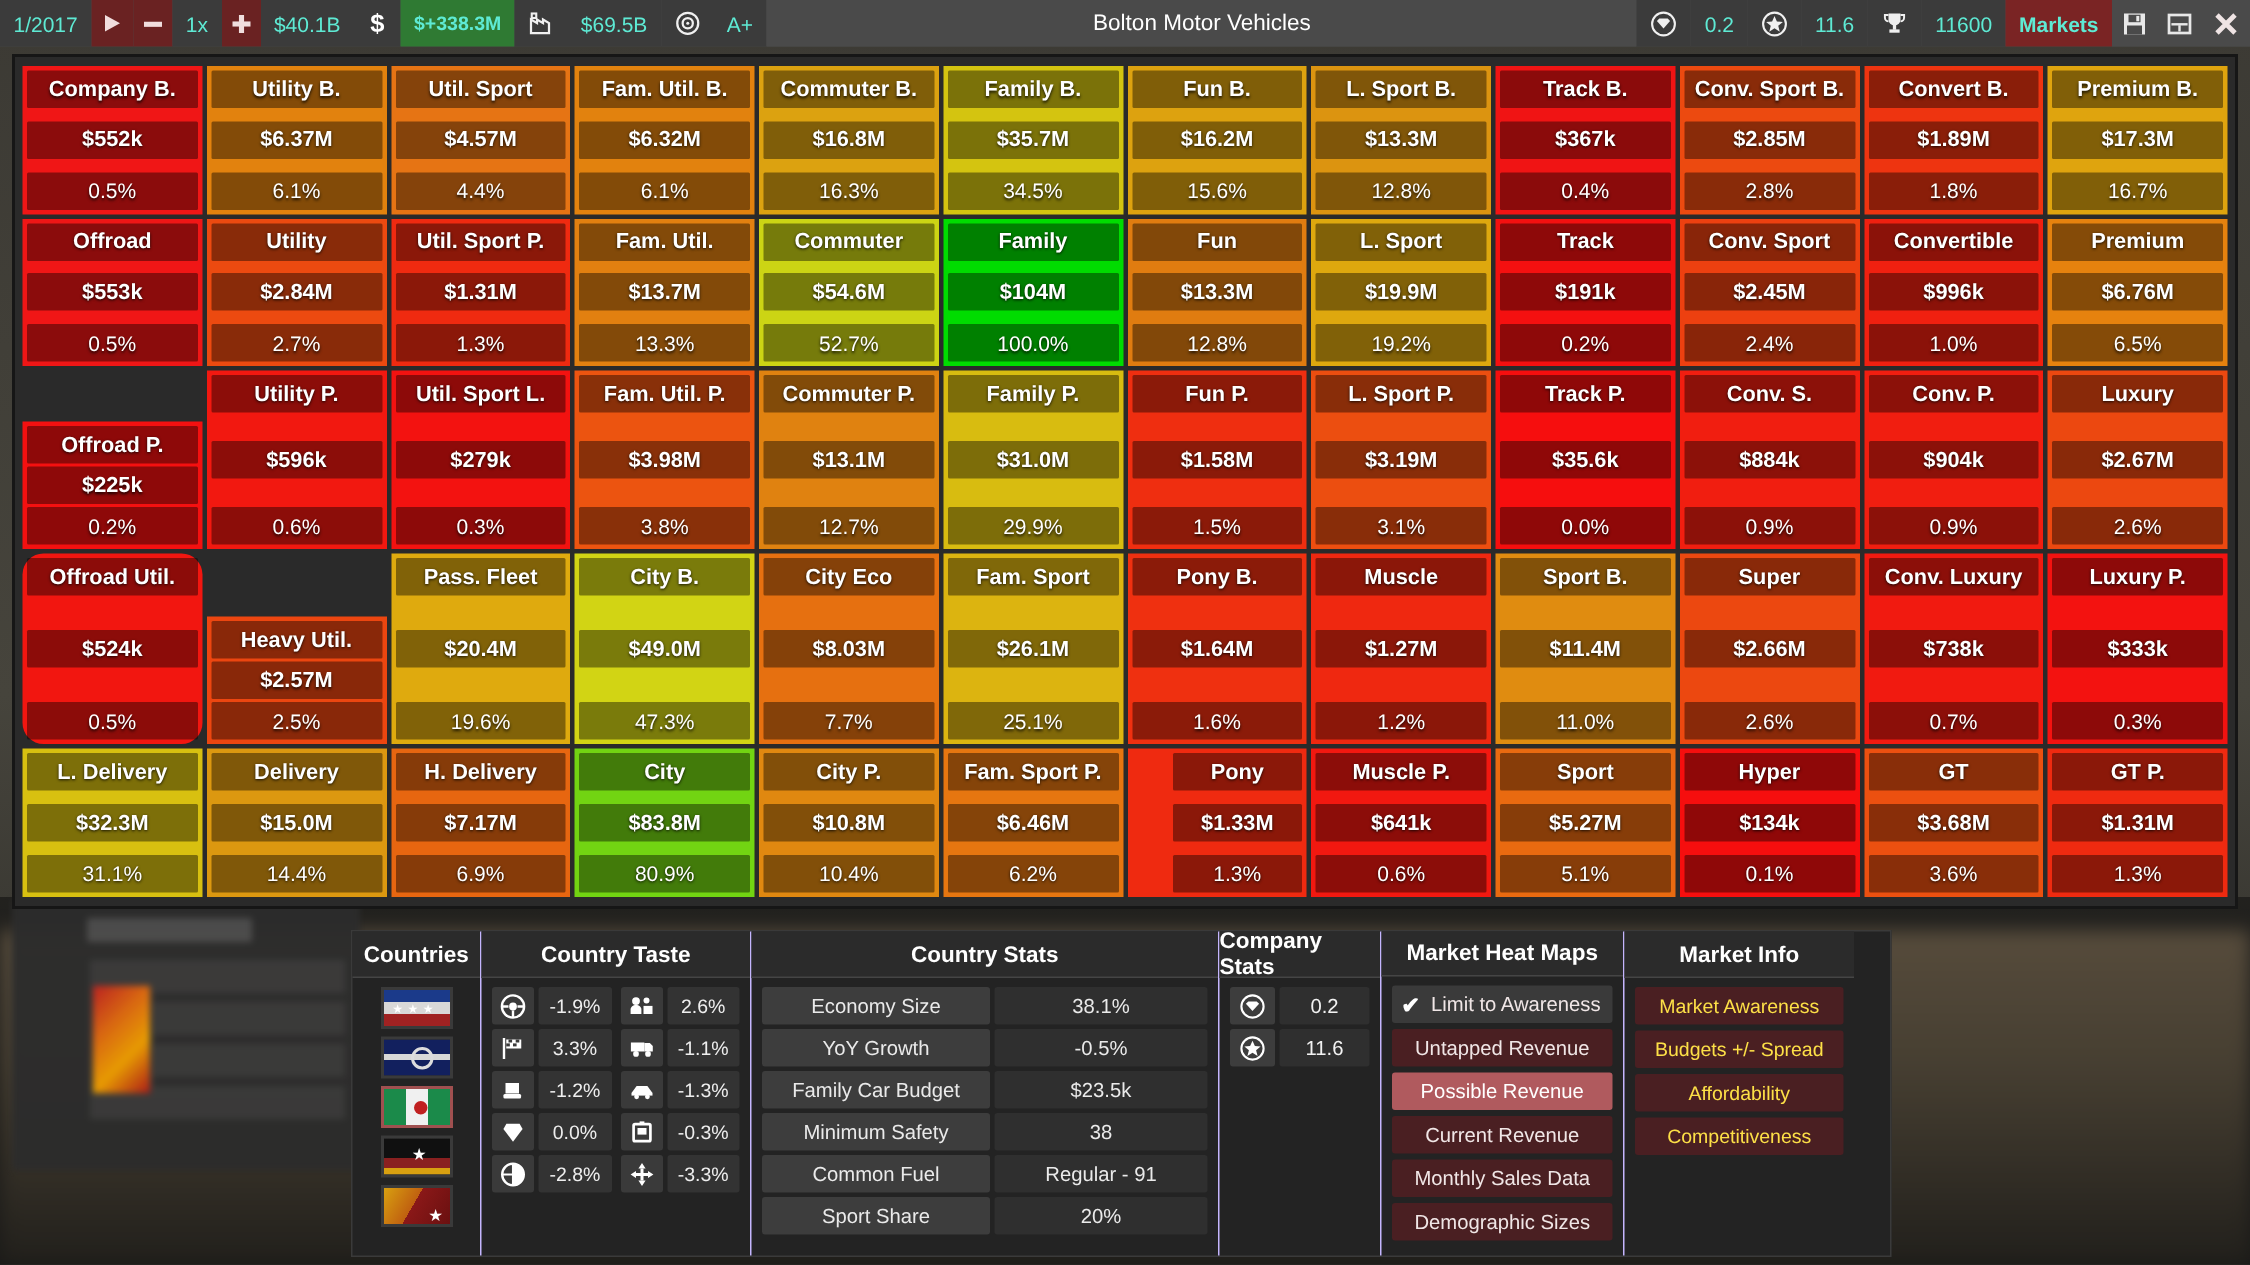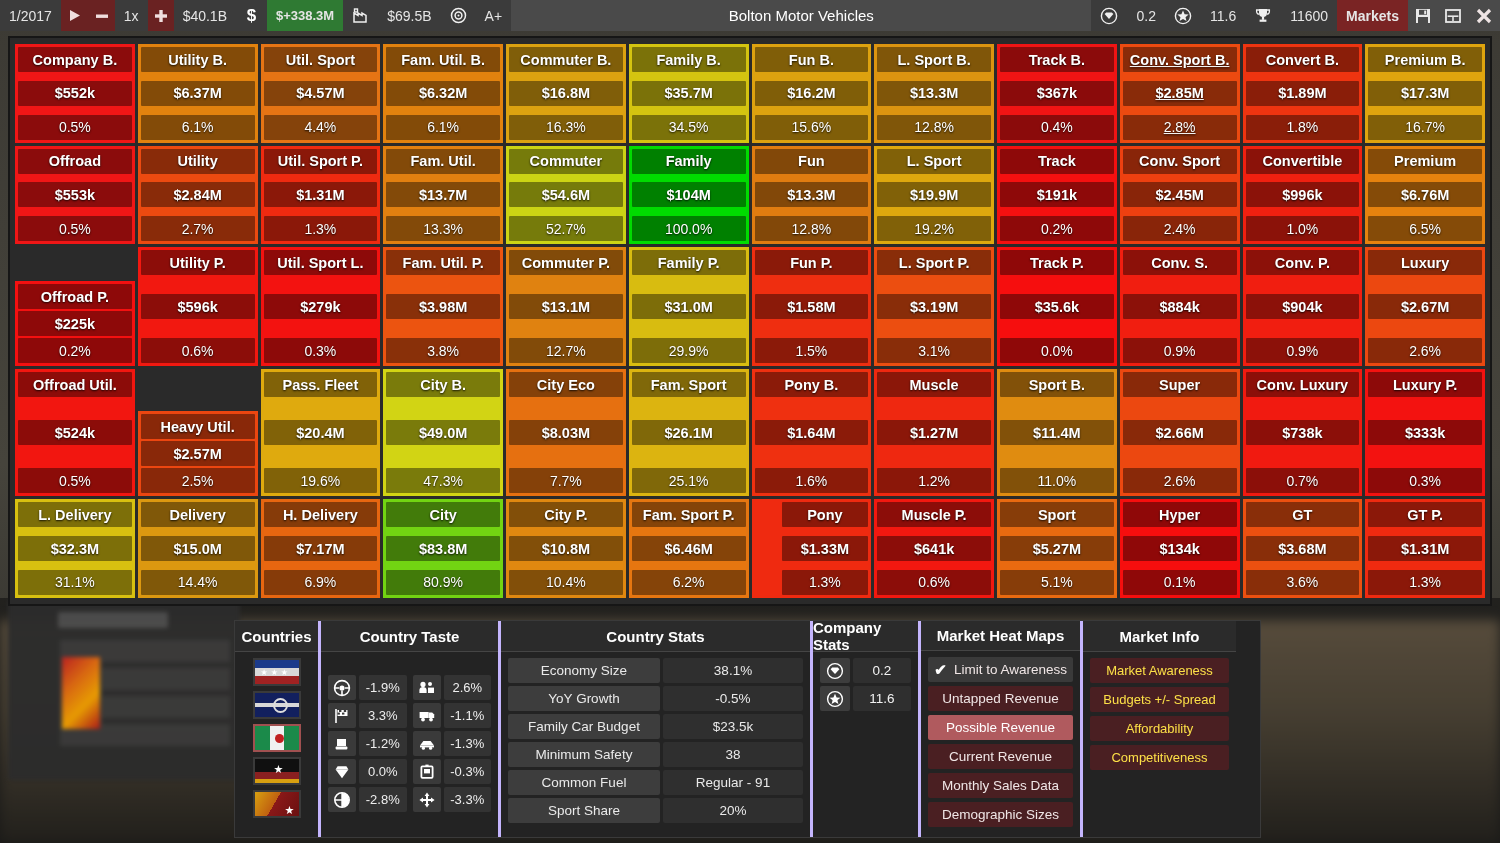--- a/index.html
+++ b/index.html
@@ -29,7 +29,7 @@
   #topbar{position:absolute;left:0;top:0;width:1500px;height:31px;z-index:5;
      background:#4a4a4a;display:flex;align-items:stretch;font-size:14px;}
   .tb{display:flex;align-items:center;justify-content:center;height:31px;padding:0 9px;
-      color:#e5e5e5;white-space:nowrap;}
+      color:#5eead4;white-space:nowrap;}
   .tb.dark{background:#3b3b3b;}
   .tb.green{background:#2f7a33;font-weight:bold;font-size:13px;}
   .tb.btn{cursor:pointer;}

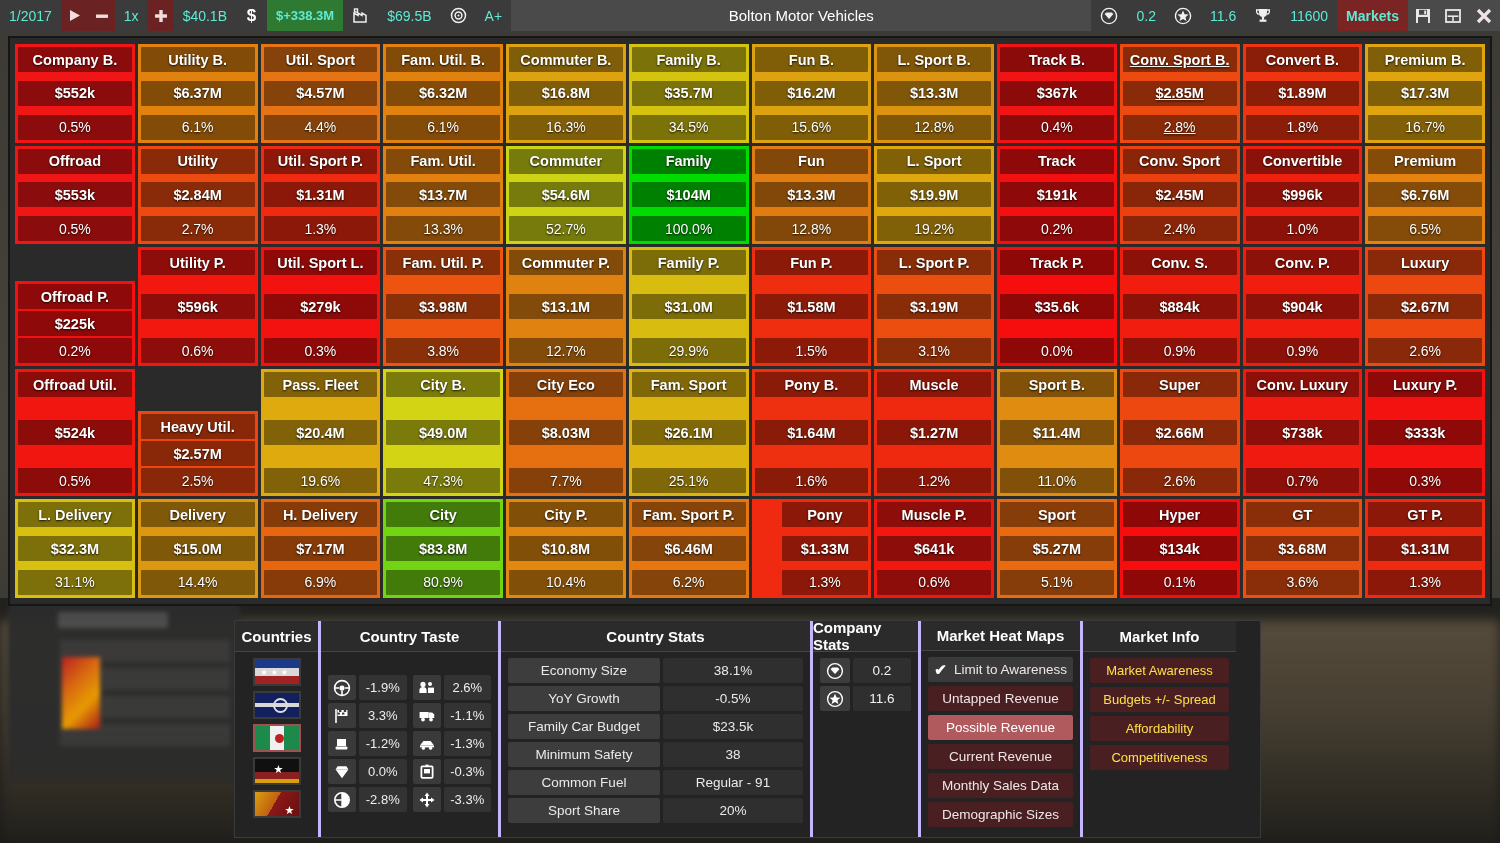--- a/index.html
+++ b/index.html
@@ -255,7 +255,7 @@
         <div class="b val">$367k</div>
         <div class="b pct">0.4%</div>
       </div>
-      <div class="cell" style="background: rgb(236, 74, 16); text-decoration: underline;">
+      <div class="cell" style="background: rgb(236, 74, 16);">
         <div class="b name">Conv. Sport B.</div>
         <div class="b val">$2.85M</div>
         <div class="b pct">2.8%</div>

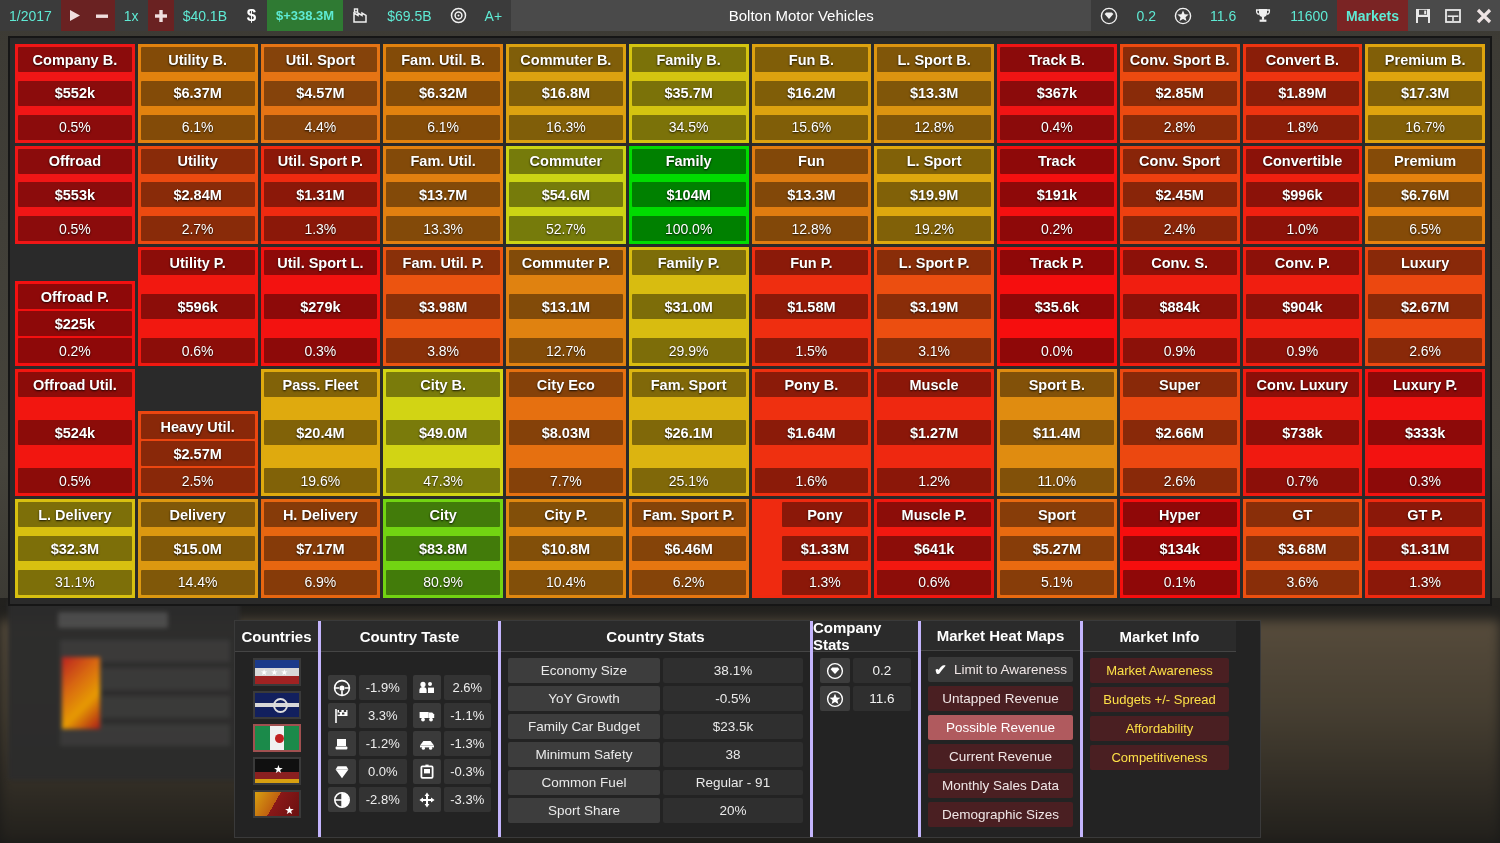--- a/index.html
+++ b/index.html
@@ -390,7 +390,7 @@
         <div class="b val">$2.67M</div>
         <div class="b pct">2.6%</div>
       </div>
-      <div class="cell" style="background: rgb(242, 22, 16);">
+      <div class="cell" style="background: rgb(242, 22, 16); border-radius: 14px;">
         <div class="b name">Offroad Util.</div>
         <div class="b val">$524k</div>
         <div class="b pct">0.5%</div>

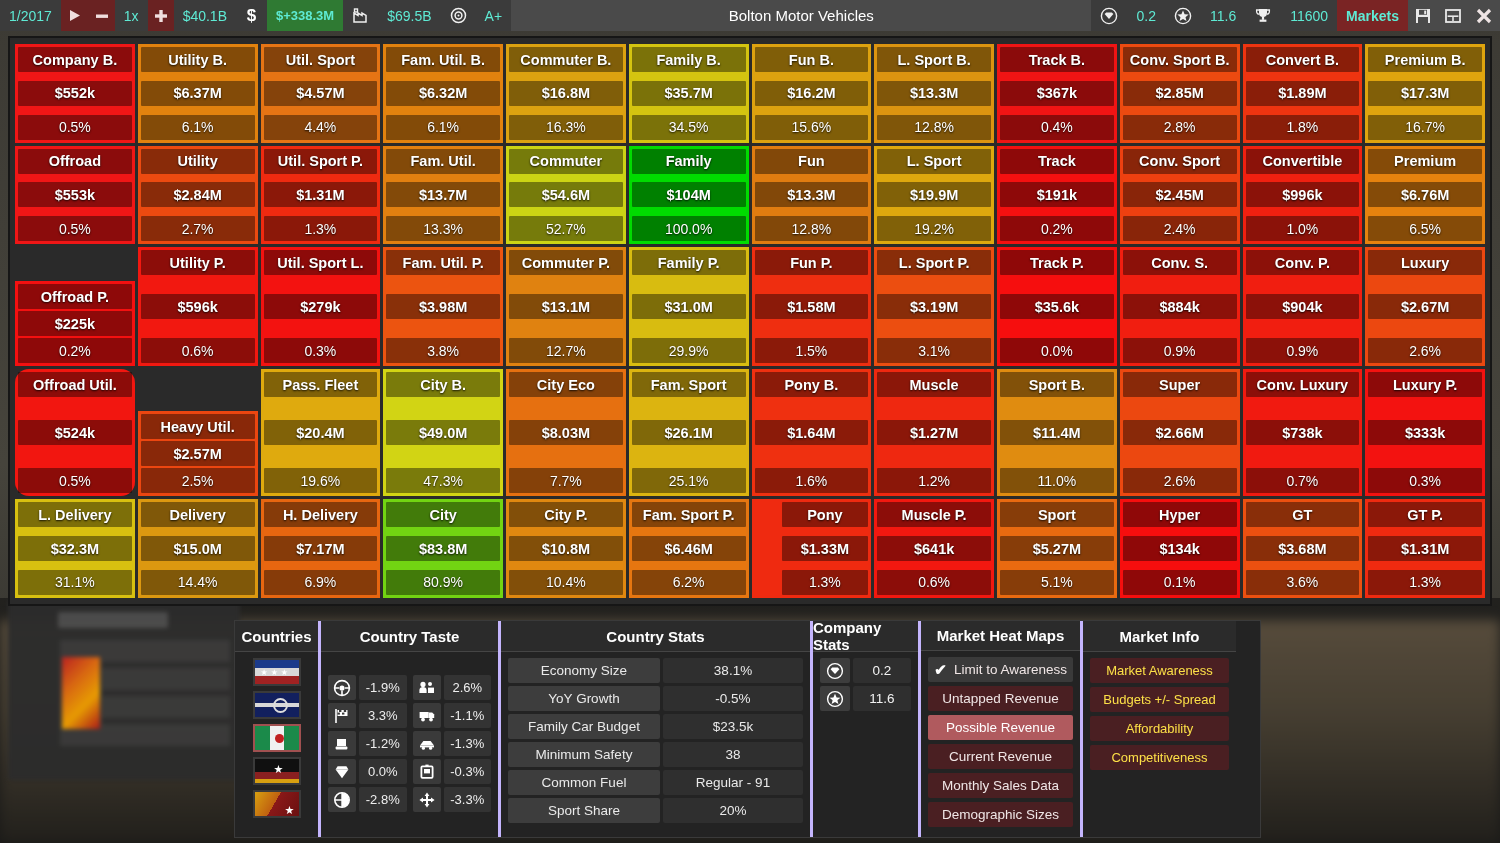--- a/index.html
+++ b/index.html
@@ -60,7 +60,7 @@
   #bottom{position:absolute;left:234px;top:620px;width:1027px;height:218px;
      background:#232323;border:1px solid #3a3a3a;box-sizing:border-box;z-index:7;
      display:flex;}
-  .bsec{display:flex;flex-direction:column;border-right:3px solid #c4b5fd;box-sizing:border-box;}
+  .bsec{display:flex;flex-direction:column;border-right:1px solid #c4b5fd;box-sizing:border-box;}
   .bsec:last-child{border-right:none;}
   .bhead{height:30px;display:flex;align-items:center;justify-content:center;
      font-size:15px;font-weight:bold;color:#ffffff;background:#2b2b2b;

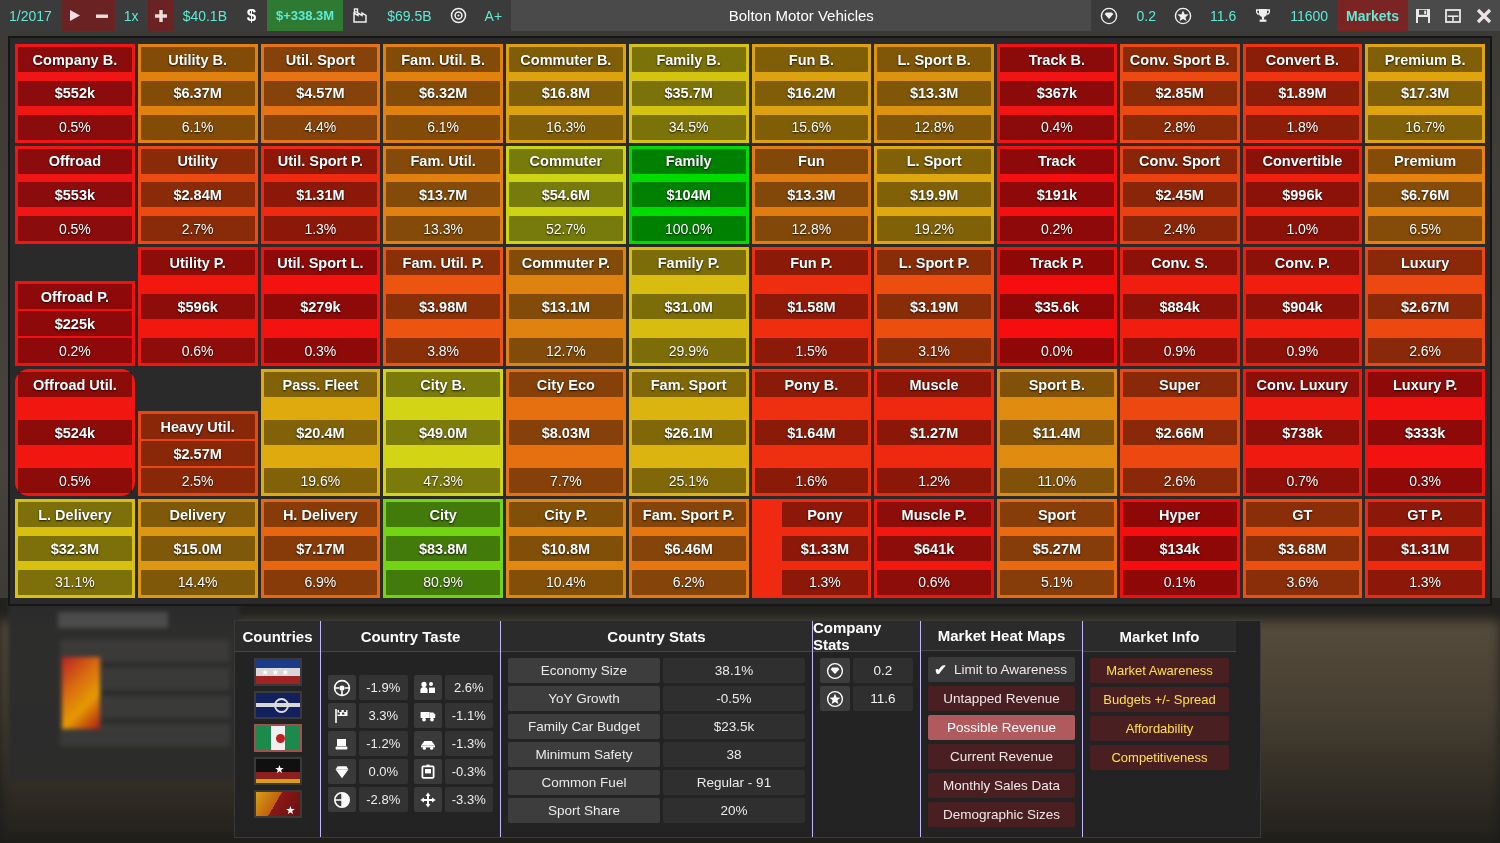--- a/index.html
+++ b/index.html
@@ -73,7 +73,7 @@
   .flag.sel{border-color:#a05050;}
   
   #sec-taste{width:180px;}
-  .taste{display:grid;grid-template-columns:1fr 1fr;gap:3px 6px;margin-top:17px;}
+  .taste{display:grid;grid-template-columns:1fr 1fr;gap:3px 6px;}
   .tcol{display:flex;flex-direction:column;gap:3px;}
   .trow{display:flex;align-items:center;gap:3px;}
   .ticon{width:28px;height:25px;background:#3a3a3a;display:flex;align-items:center;justify-content:center;border-radius:2px;}

